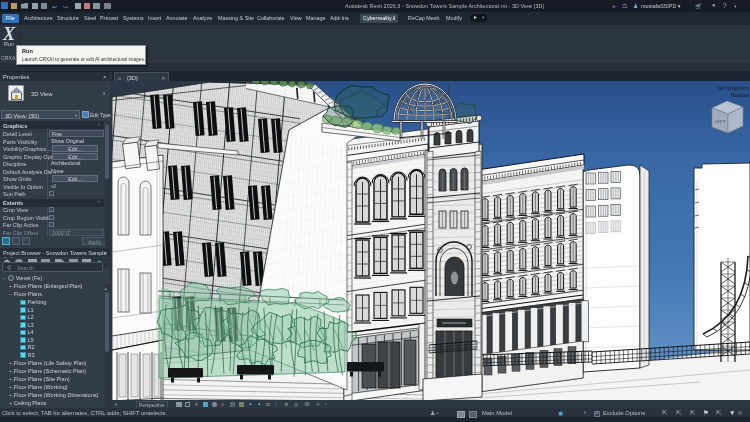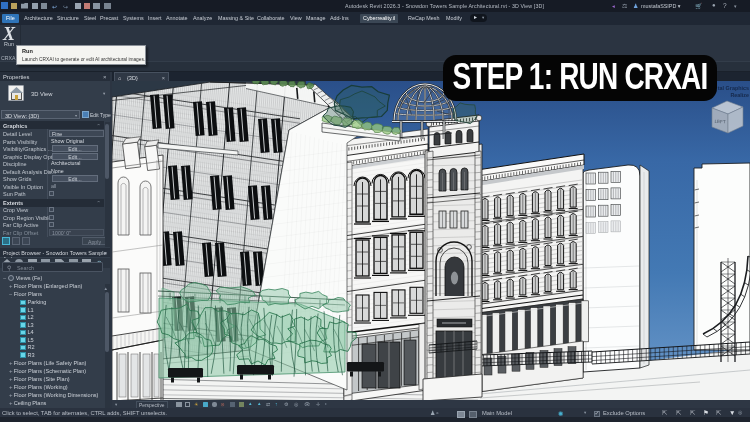--- a/index.html
+++ b/index.html
@@ -1666,9 +1666,6 @@
       <b>Run</b>
       <span>Launch CRXAI to generate or edit AI architectural images.</span>
     </div>
-<div id="banner" class="abs">
-      <div>STEP 1: RUN CRXAI</div>
-    </div>
 
 </div>
 </body></html>

